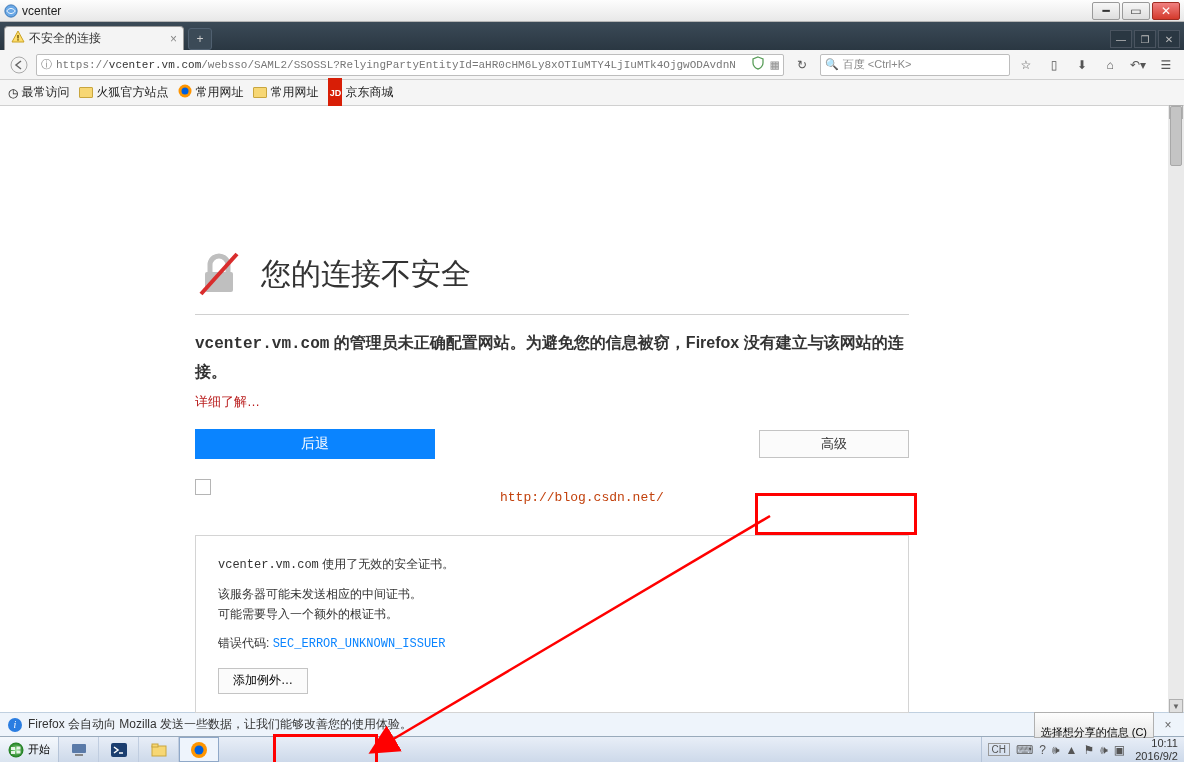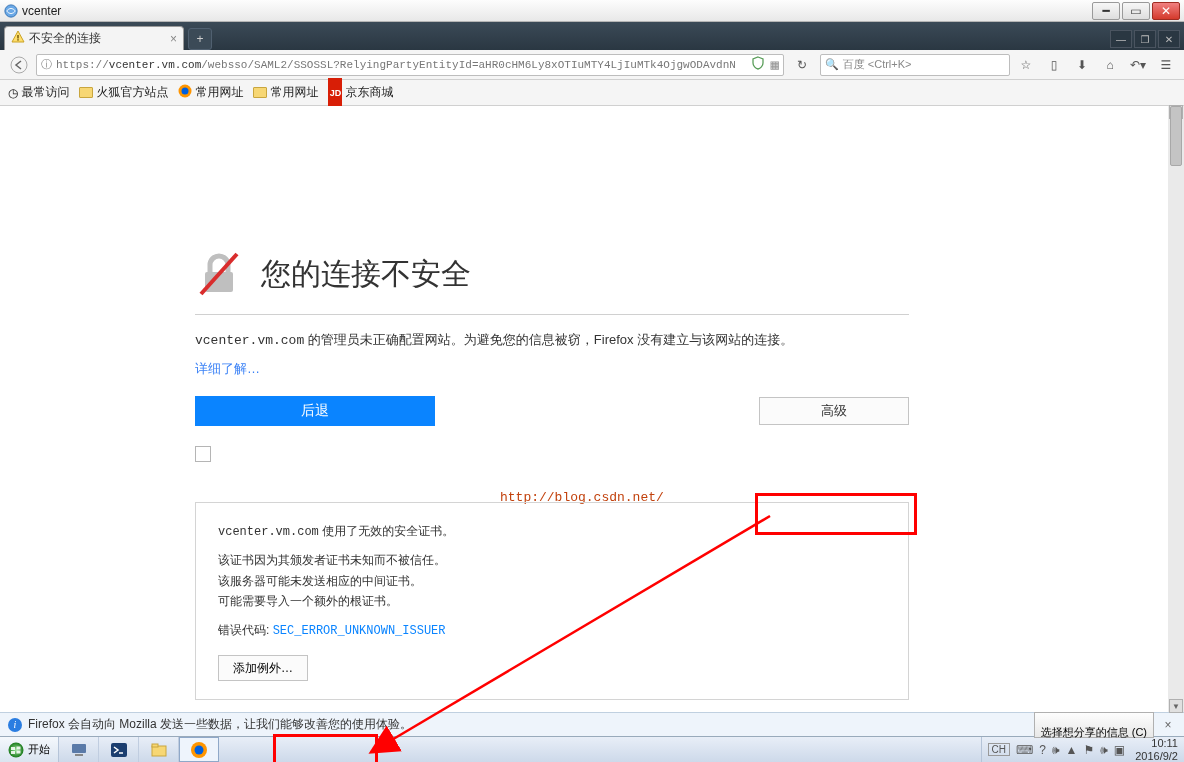--- a/index.html
+++ b/index.html
@@ -51,7 +51,7 @@
   .lock-slash { position:relative; width:48px; height:48px; }
   .lock-slash svg { width:48px; height:48px; }
   .err-title { font-size:30px; font-weight:300; }
-  .err-desc { margin-top:14px; font-size:13px; line-height:1.7; }
+  .err-desc { margin-top:14px; font-size:16px; line-height:1.7;font-weight:bold; }
   .mono { font-family:"Courier New",monospace; }
   .learn-more { color:#3b82f6; margin-top:8px; font-size:13px; display:inline-block;}
   .btn-row { margin-top:18px; display:flex; gap:16px; align-items:center; }

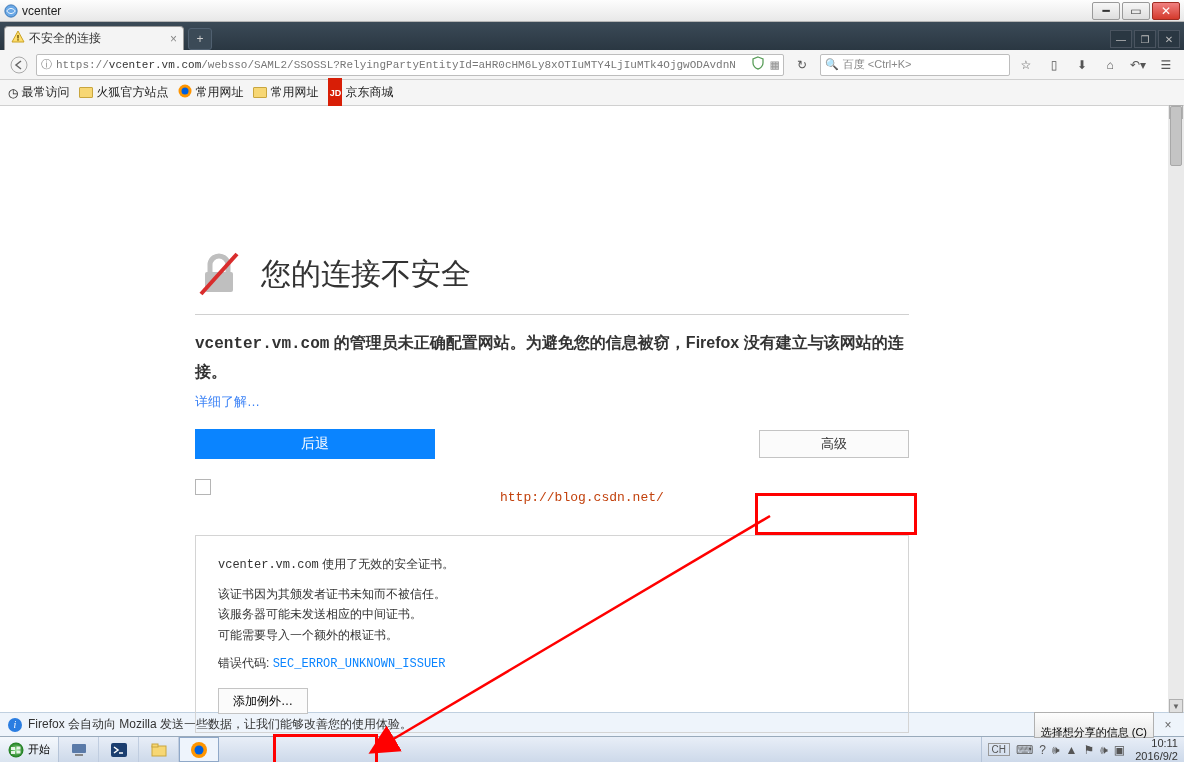--- a/index.html
+++ b/index.html
@@ -53,7 +53,7 @@
   .err-title { font-size:30px; font-weight:300; }
   .err-desc { margin-top:14px; font-size:16px; line-height:1.7;font-weight:bold; }
   .mono { font-family:"Courier New",monospace; }
-  .learn-more { color:#3b82f6; margin-top:8px; font-size:13px; display:inline-block;}
+  .learn-more { color:#b91c1c; margin-top:8px; font-size:13px; display:inline-block;}
   .btn-row { margin-top:18px; display:flex; gap:16px; align-items:center; }
   .btn-blue { width:240px; height:30px; background:#0a84ff; color:#fff; border:none; font-size:14px; }
   .btn-grey { width:150px; height:28px; background:#fbfbfb; border:1px solid #c4c4c4; font-size:13px; color:#333; margin-left:auto;}

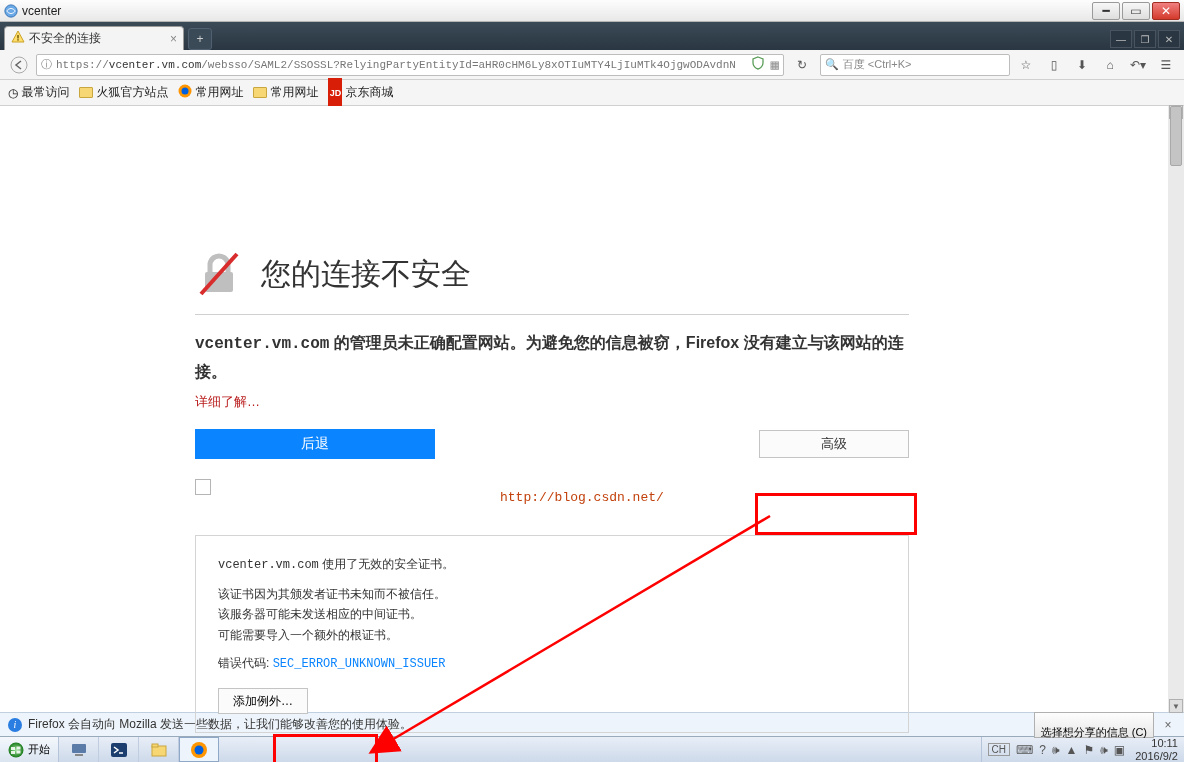--- a/index.html
+++ b/index.html
@@ -215,7 +215,6 @@
     <div class="adv-box">
       <div><span class="dom">vcenter.vm.com</span><span> 使用了无效的安全证书。</span></div>
       <div style="height:8px"></div>
-      <div>该证书因为其颁发者证书未知而不被信任。</div>
       <div>该服务器可能未发送相应的中间证书。</div>
       <div>可能需要导入一个额外的根证书。</div>
       <div style="height:8px"></div>

